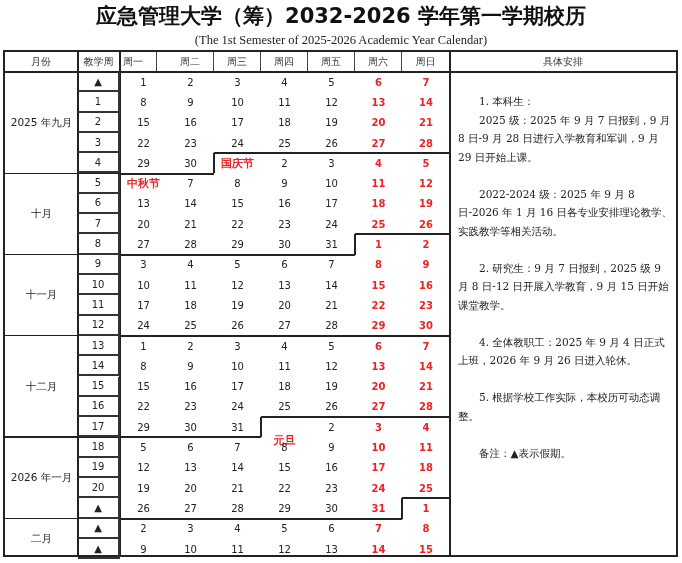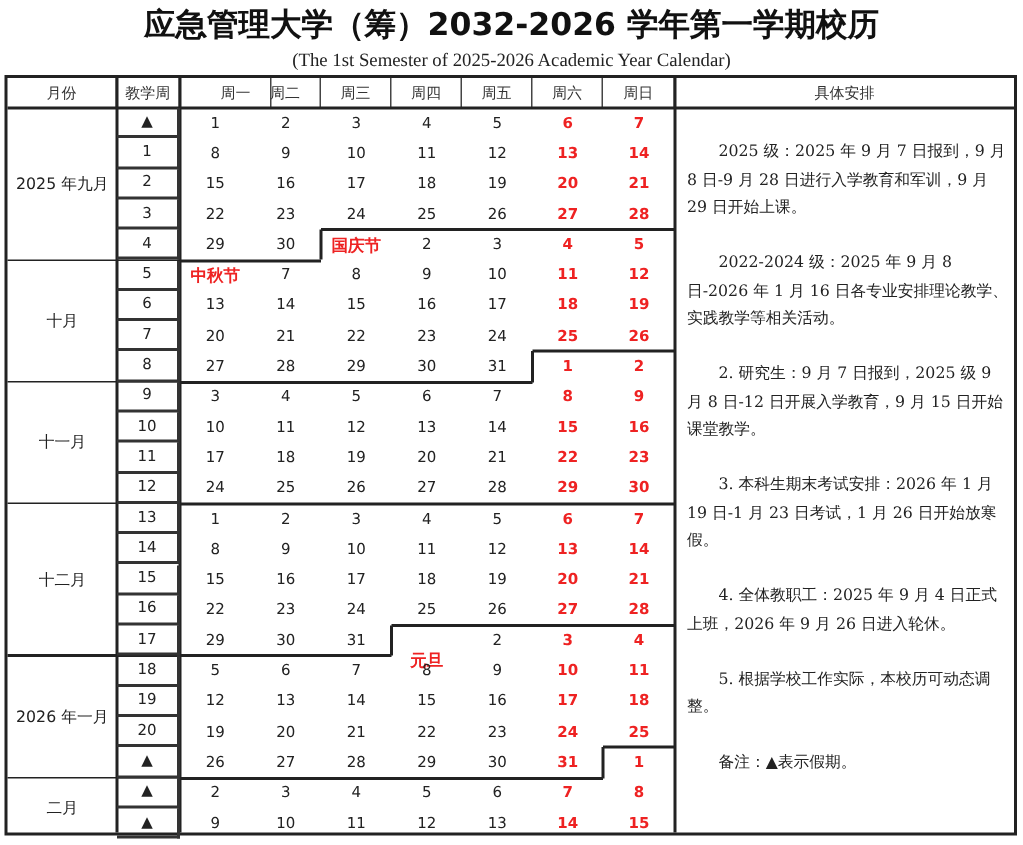--- a/index.html
+++ b/index.html
@@ -27,7 +27,7 @@
   <div id="hdrs">
       <div class="hdr" style="left: 0px; width: 73px;">月份</div>
       <div class="hdr" style="left: 73px; width: 42px;">教学周</div>
-      <div class="hdr" style="left: 129px; width: 47px;">周一</div>
+      <div class="hdr" style="left: 105px; width: 47px;">周一</div>
       <div class="hdr" style="left: 162px; width: 47px;">周二</div>
       <div class="hdr" style="left: 209px; width: 47px;">周三</div>
       <div class="hdr" style="left: 256px; width: 47px;">周四</div>

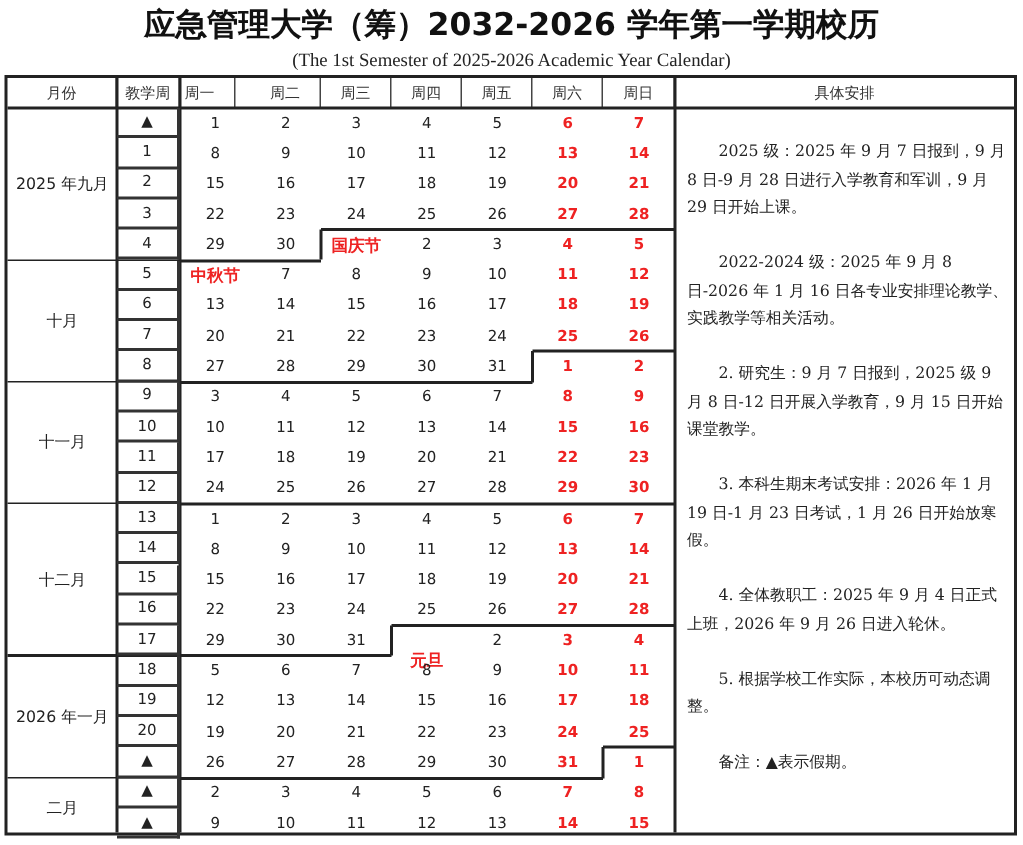--- a/index.html
+++ b/index.html
@@ -259,6 +259,7 @@
       <div class="hline" style="left: 397px; top: 445.3px; width: 48px; height: 2px;"></div>
     </div>
   <div class="notes" id="notes">
+      <p style="margin-bottom: 0px;">1. 本科生：</p>
       <p>2025 级：2025 年 9 月 7 日报到，9 月 8 日-9 月 28 日进行入学教育和军训，9 月 29 日开始上课。</p>
       <p>2022-2024 级：2025 年 9 月 8 日-2026 年 1 月 16 日各专业安排理论教学、实践教学等相关活动。</p>
       <p>2. 研究生：9 月 7 日报到，2025 级 9 月 8 日-12 日开展入学教育，9 月 15 日开始课堂教学。</p>

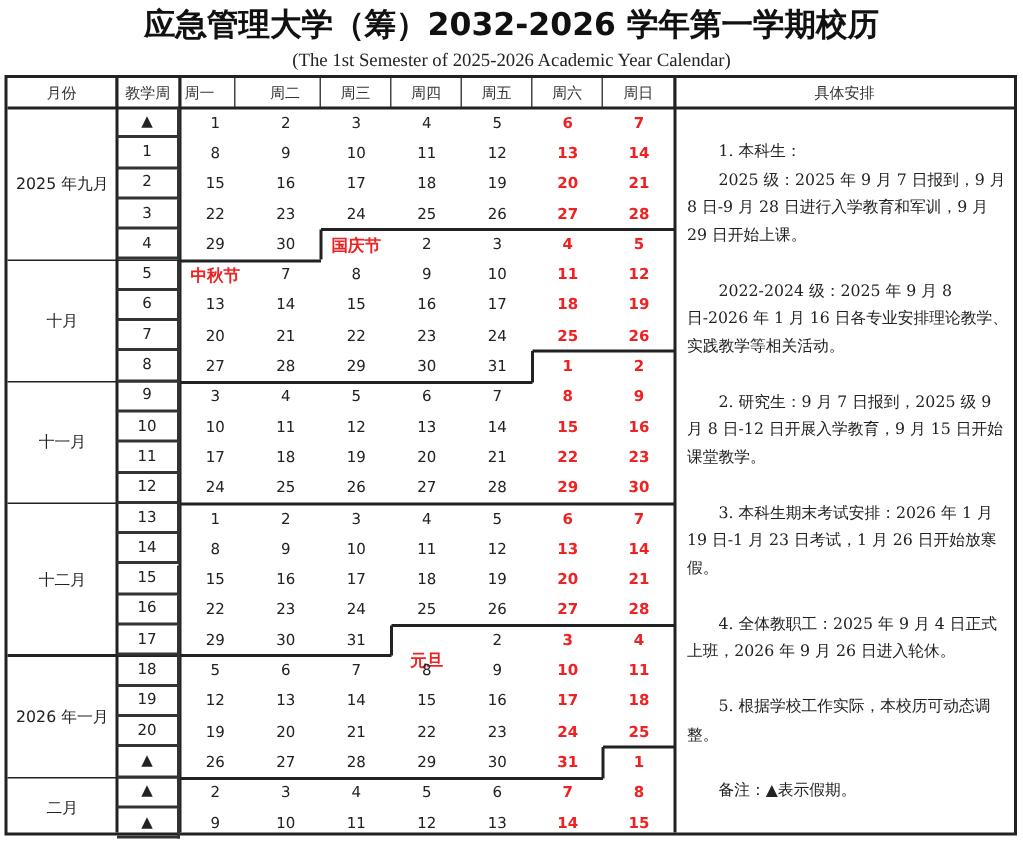--- a/index.html
+++ b/index.html
@@ -263,7 +263,6 @@
       <p>2025 级：2025 年 9 月 7 日报到，9 月 8 日-9 月 28 日进行入学教育和军训，9 月 29 日开始上课。</p>
       <p>2022-2024 级：2025 年 9 月 8 日-2026 年 1 月 16 日各专业安排理论教学、实践教学等相关活动。</p>
       <p>2. 研究生：9 月 7 日报到，2025 级 9 月 8 日-12 日开展入学教育，9 月 15 日开始课堂教学。</p>
-      <p>3. 本科生期末考试安排：2026 年 1 月 19 日-1 月 23 日考试，1 月 26 日开始放寒假。</p>
       <p>4. 全体教职工：2025 年 9 月 4 日正式上班，2026 年 9 月 26 日进入轮休。</p>
       <p>5. 根据学校工作实际，本校历可动态调整。</p>
       <p>备注：▲表示假期。</p>

